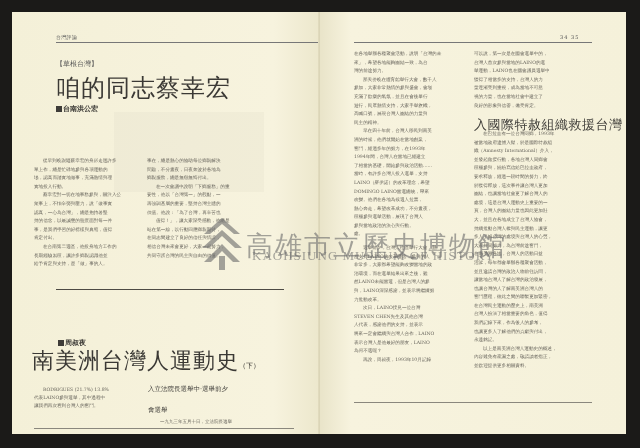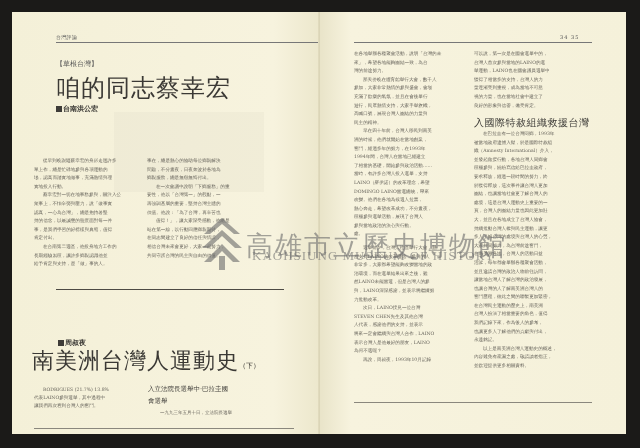--- a/index.html
+++ b/index.html
@@ -23,7 +23,7 @@
   .col { position: absolute; font-size: 4.6px; line-height: 8.6px; color: #66635b; }
   .col p { white-space: nowrap; overflow: hidden; }
   .col p.indent { padding-left: 9px; }
-  .subhead { position: absolute; font-size: 10px; color: #3e3c38; letter-spacing: 0.5px; white-space: nowrap; }
+  .subhead { position: absolute; font-size: 13px; color: #3e3c38; letter-spacing: 0.5px; white-space: nowrap; }
 
   .shade-box { position: absolute; left: 102px; top: 100px; width: 150px; height: 80px; background: rgba(225,220,200,0.25); }
 

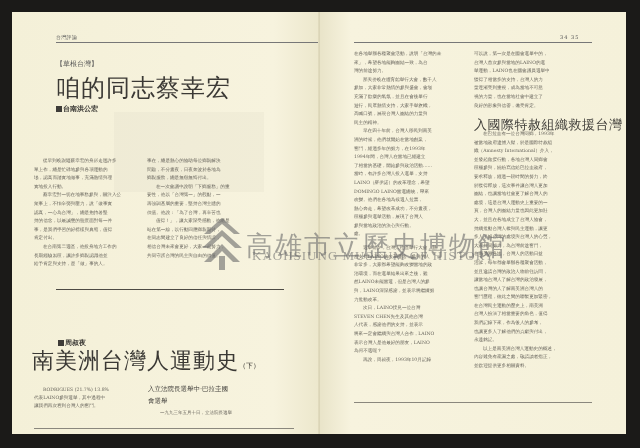--- a/index.html
+++ b/index.html
@@ -94,7 +94,7 @@
     </div>
 
     <div class="box-right" style="left:136px; top:373px; width:140px;">
-      <p style="white-space:nowrap;">入立法院長選舉中·巴拉圭國</p>
+      <p style="white-space:nowrap;">入立法院長選舉中·選舉前夕</p>
       <p style="margin-top:3px;">會選舉</p>
       <p class="caption-small" style="margin-top:4px; padding-left:12px;">一九九三年五月十日，立法院長選舉</p>
     </div>

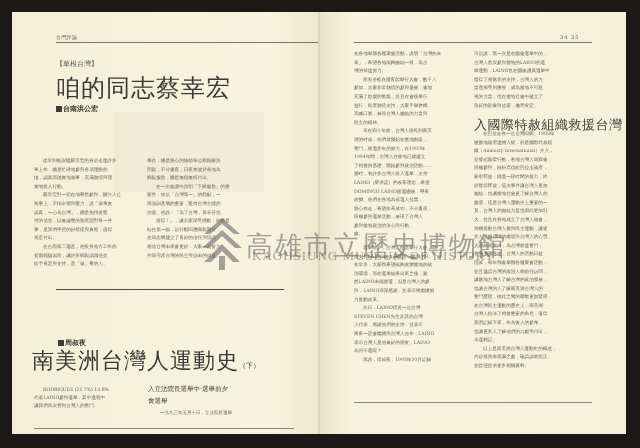--- a/index.html
+++ b/index.html
@@ -95,7 +95,7 @@
 
     <div class="box-right" style="left:136px; top:373px; width:140px;">
       <p style="white-space:nowrap;">入立法院長選舉中·選舉前夕</p>
-      <p style="margin-top:3px;">會選舉</p>
+      <p style="margin-top:12px;">會選舉</p>
       <p class="caption-small" style="margin-top:4px; padding-left:12px;">一九九三年五月十日，立法院長選舉</p>
     </div>
 

